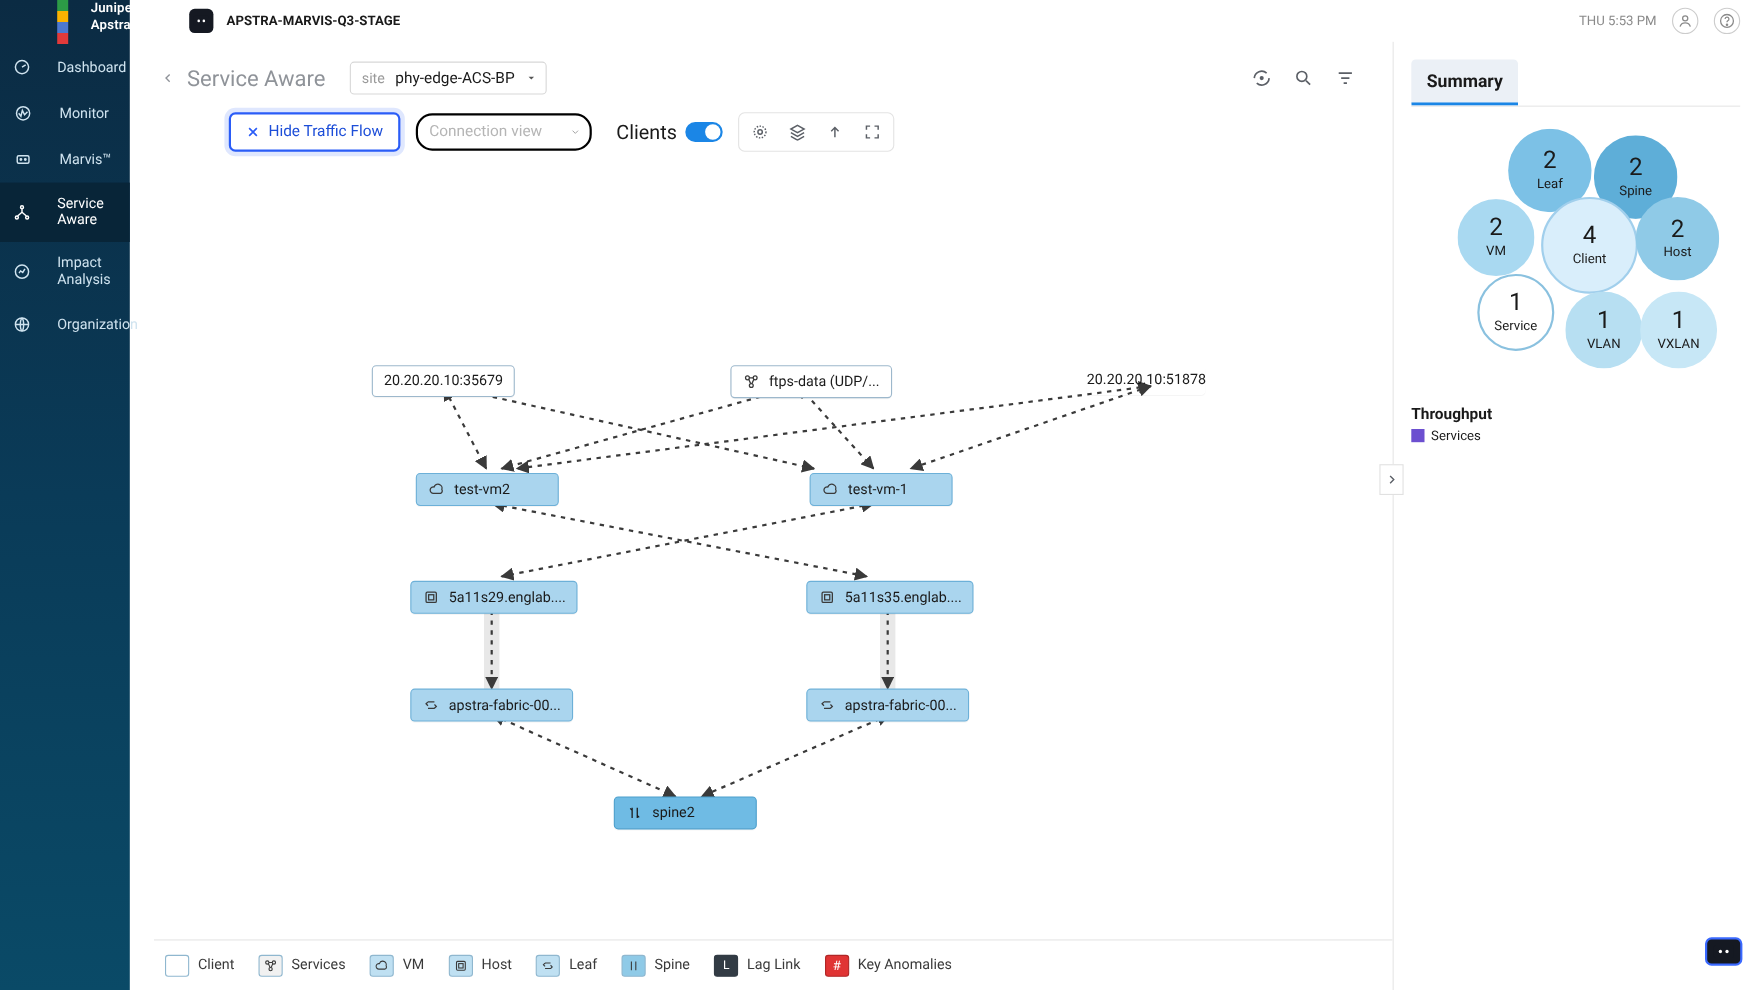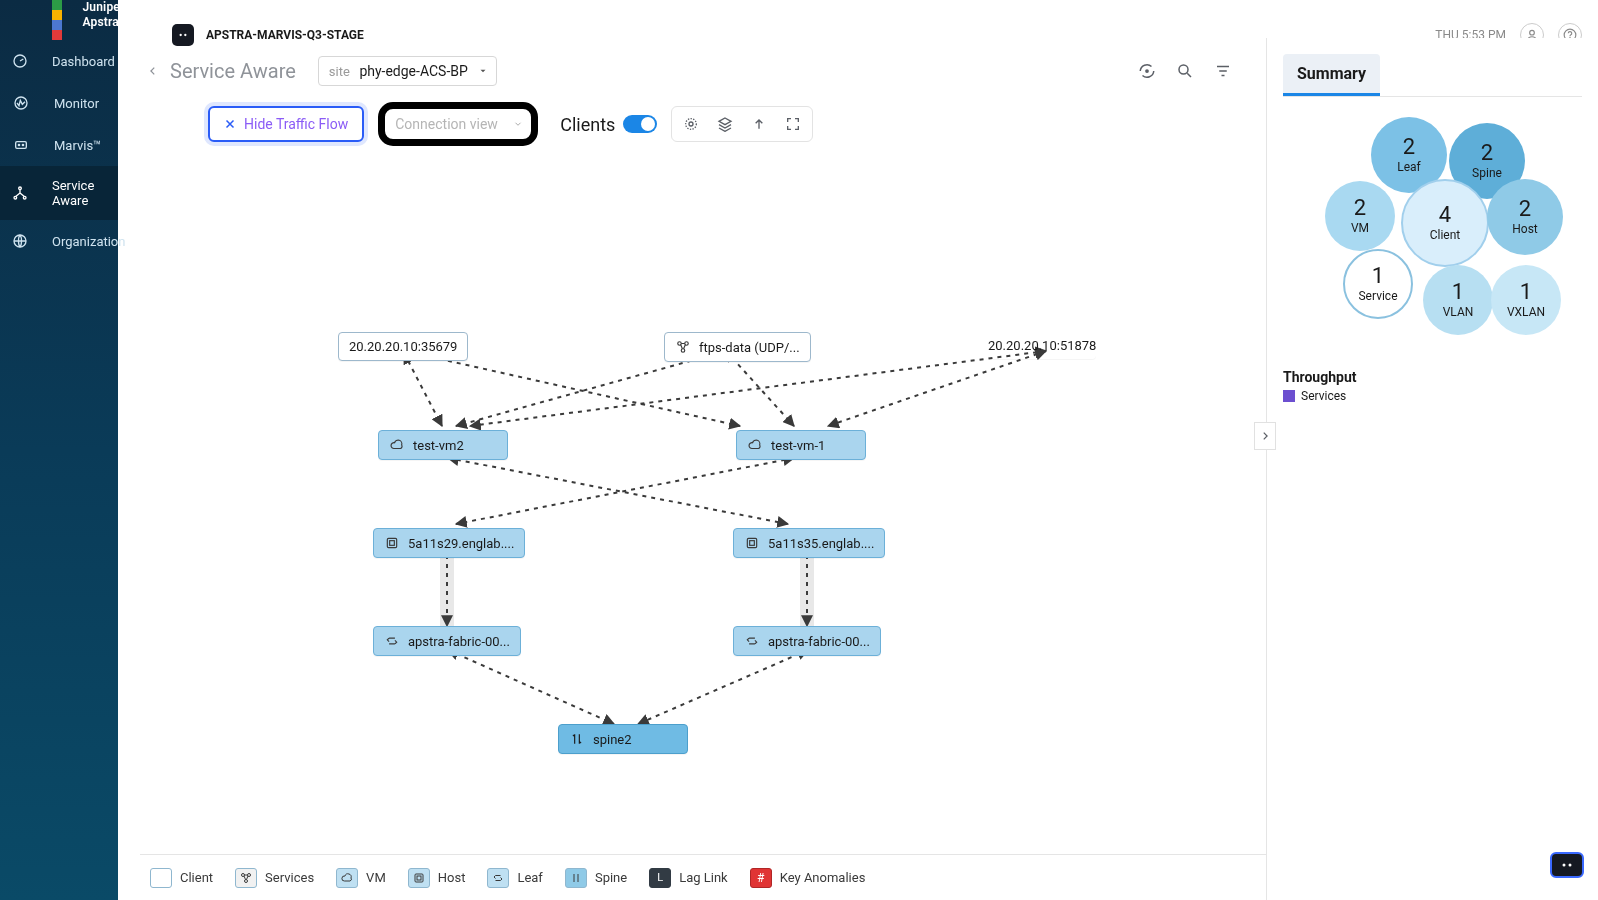--- a/index.html
+++ b/index.html
@@ -168,7 +168,7 @@
   </div>
 </div>
 
-<div class="topbar" style="position:absolute; left:118px; right:0; top:16px;padding-left:42px;">
+<div class="topbar" style="position:absolute; left:118px; right:0; top:0;padding-left:42px;">
   <div class="env-badge">
     <svg width="14" height="10" viewBox="0 0 24 16">
         <rect x="0" y="0" width="24" height="16" rx="3" fill="#151922"></rect>

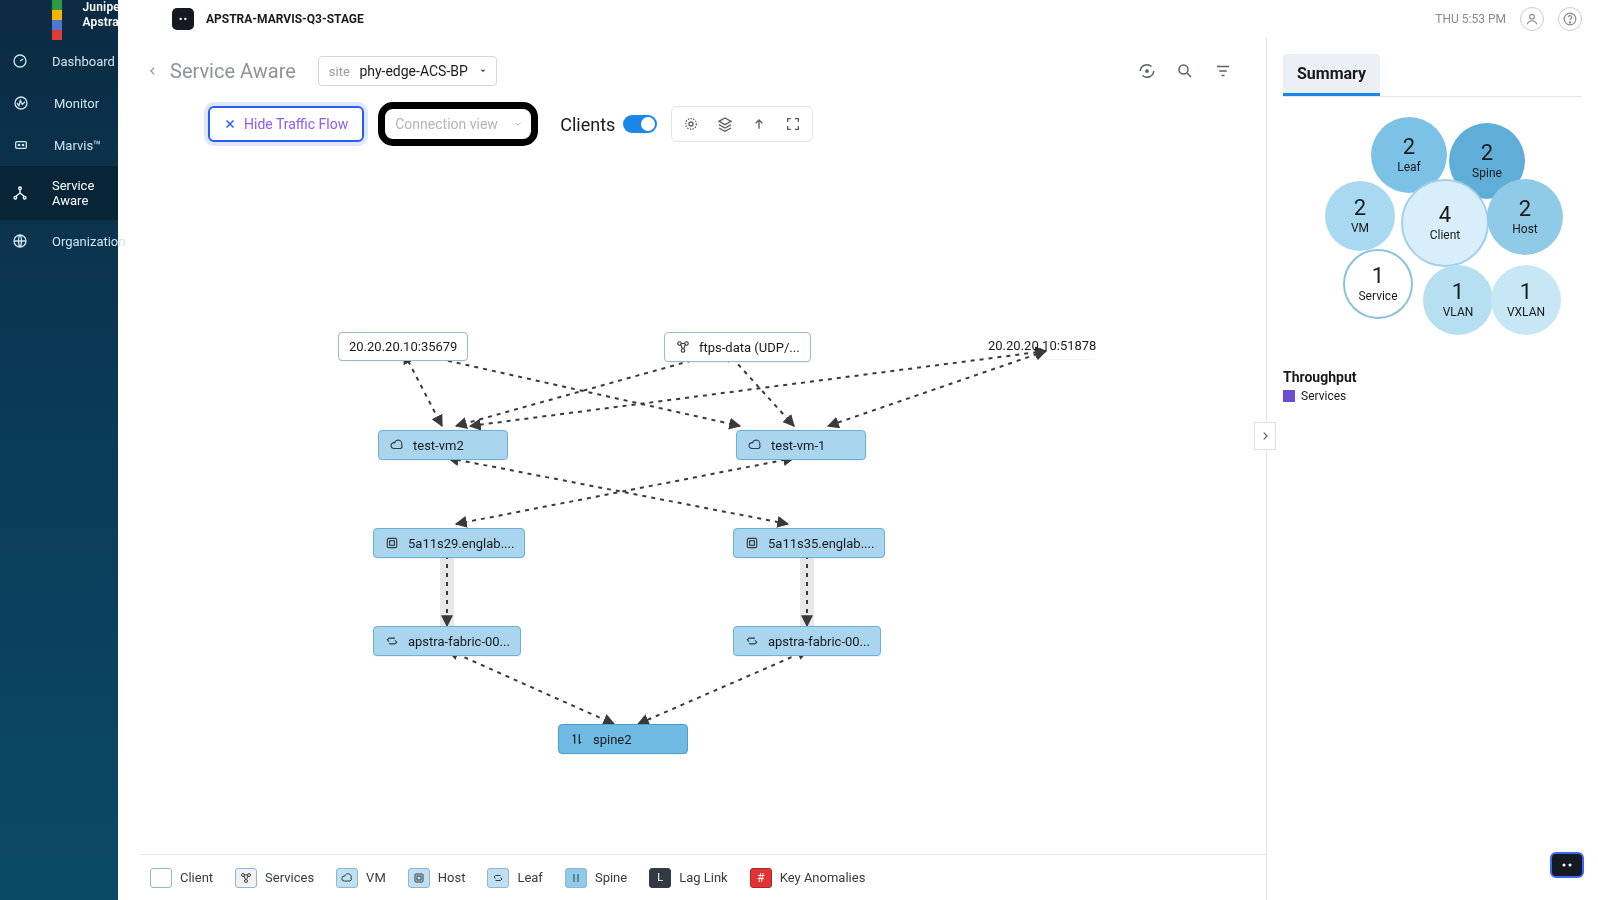--- a/index.html
+++ b/index.html
@@ -49,7 +49,7 @@
 
 .filter-row { display:flex; align-items:center; gap:14px; padding: 16px 30px 0 30px; }
 .filter-text { font-size:14px; font-weight:700; color:#1a1a1a }
-.btn-outline { border:2px solid #2a5cf7; color:#8b5cf6; background:#fff; border-radius:6px; padding:8px 14px; font-size:14px; display:inline-flex; align-items:center; gap:8px; cursor:pointer; box-shadow:0 0 0 4px rgba(42,92,247,.15); }
+.btn-outline { border:2px solid #2a5cf7; color:#1d4ed8; background:#fff; border-radius:6px; padding:8px 14px; font-size:14px; display:inline-flex; align-items:center; gap:8px; cursor:pointer; box-shadow:0 0 0 4px rgba(42,92,247,.15); }
 .conn-select { border:7px solid #000000; border-radius:15px; padding:7px 28px 7px 10px; color:#b5b5b5; font-size:14px; position:relative; width:160px; cursor:pointer; }
 .conn-select .caret{ position:absolute; right:8px; top:50%; transform:translateY(-50%); color:#9a9a9a }
 .clients-toggle { display:flex; align-items:center; gap:8px; margin-left:8px; }

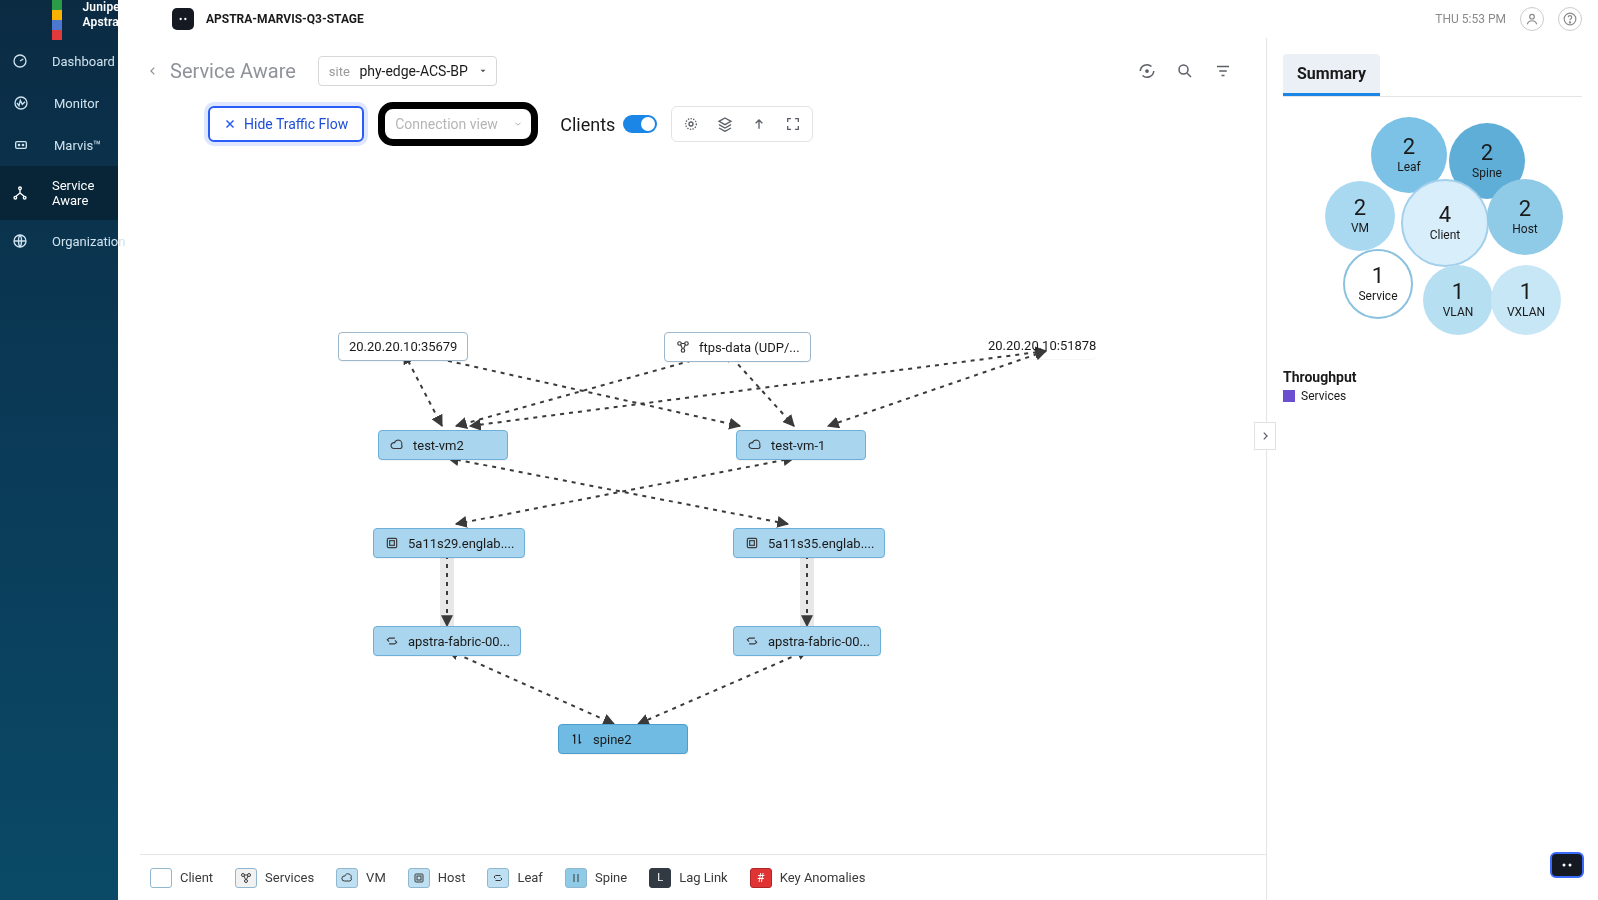--- a/index.html
+++ b/index.html
@@ -50,7 +50,7 @@
 .filter-row { display:flex; align-items:center; gap:14px; padding: 16px 30px 0 30px; }
 .filter-text { font-size:14px; font-weight:700; color:#1a1a1a }
 .btn-outline { border:2px solid #2a5cf7; color:#1d4ed8; background:#fff; border-radius:6px; padding:8px 14px; font-size:14px; display:inline-flex; align-items:center; gap:8px; cursor:pointer; box-shadow:0 0 0 4px rgba(42,92,247,.15); }
-.conn-select { border:7px solid #000000; border-radius:15px; padding:7px 28px 7px 10px; color:#b5b5b5; font-size:14px; position:relative; width:160px; cursor:pointer; }
+.conn-select { border:2px solid #000000; border-radius:15px; padding:7px 28px 7px 10px; color:#b5b5b5; font-size:14px; position:relative; width:160px; cursor:pointer; }
 .conn-select .caret{ position:absolute; right:8px; top:50%; transform:translateY(-50%); color:#9a9a9a }
 .clients-toggle { display:flex; align-items:center; gap:8px; margin-left:8px; }
 .clients-toggle .lbl{ font-size:18px; color:#1a1a1a }

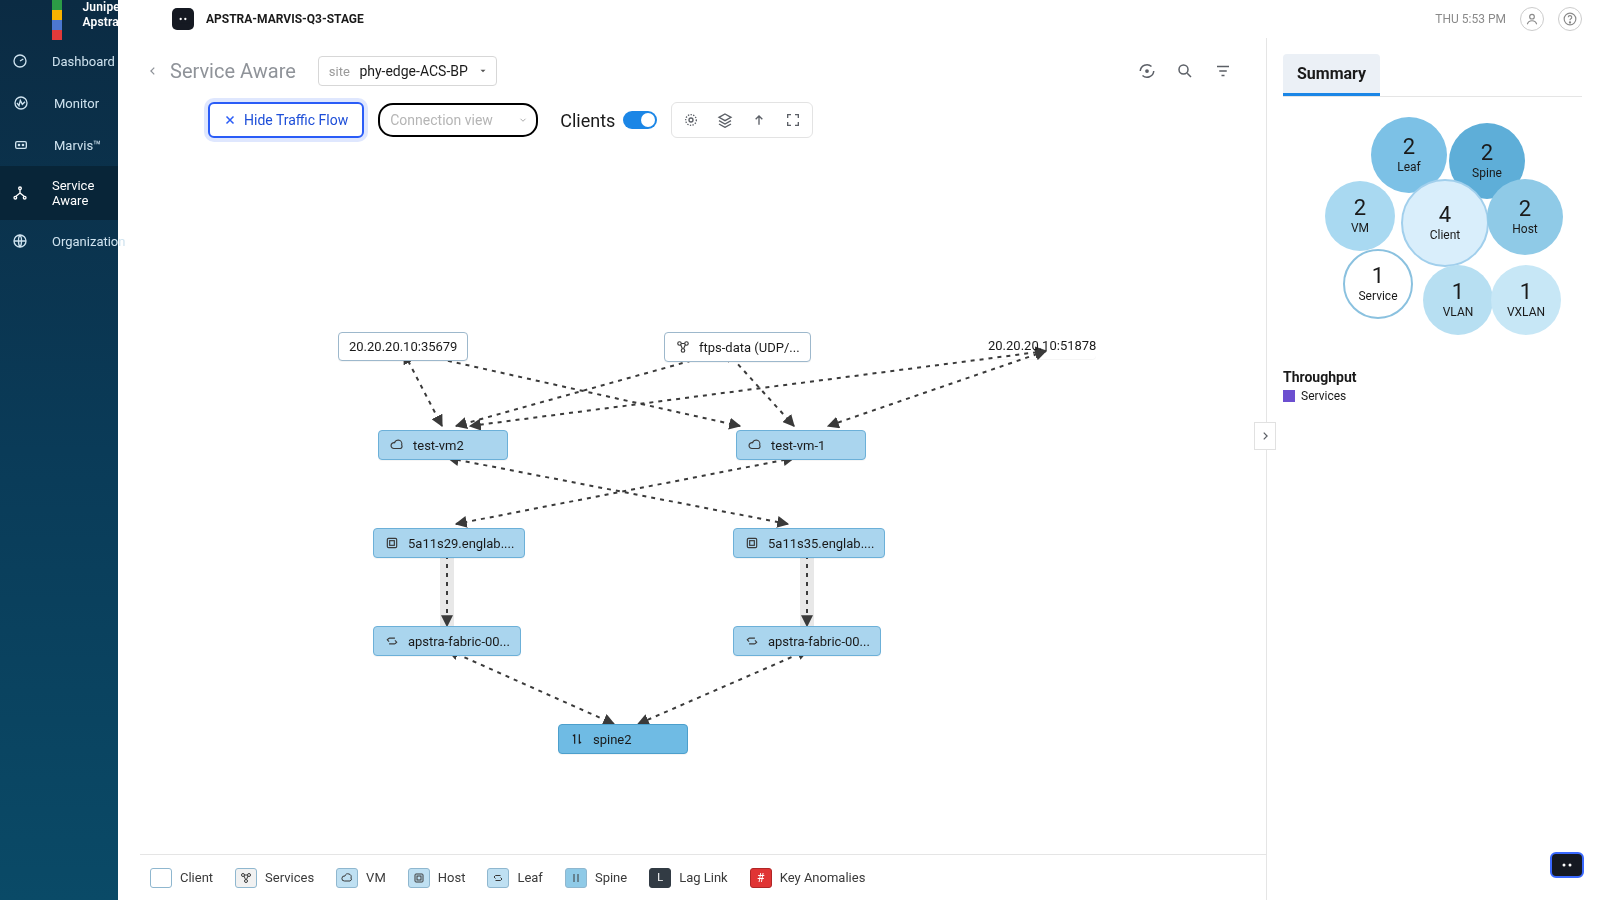--- a/index.html
+++ b/index.html
@@ -161,6 +161,15 @@
     <span class="sicon">
       <svg width="16" height="16" viewBox="0 0 24 24" fill="none" stroke="#cfe3ef" stroke-width="2">
           <circle cx="12" cy="12" r="9"></circle>
+          <path d="M8 14l2-3 3 2 3-5"></path>
+        </svg>
+    </span>
+    <span>Impact Analysis</span>
+  </div>
+  <div class="sitem">
+    <span class="sicon">
+      <svg width="16" height="16" viewBox="0 0 24 24" fill="none" stroke="#cfe3ef" stroke-width="2">
+          <circle cx="12" cy="12" r="9"></circle>
           <path d="M3 12h18M12 3c3 3 3 15 0 18M12 3c-3 3-3 15 0 18"></path>
         </svg>
     </span>

